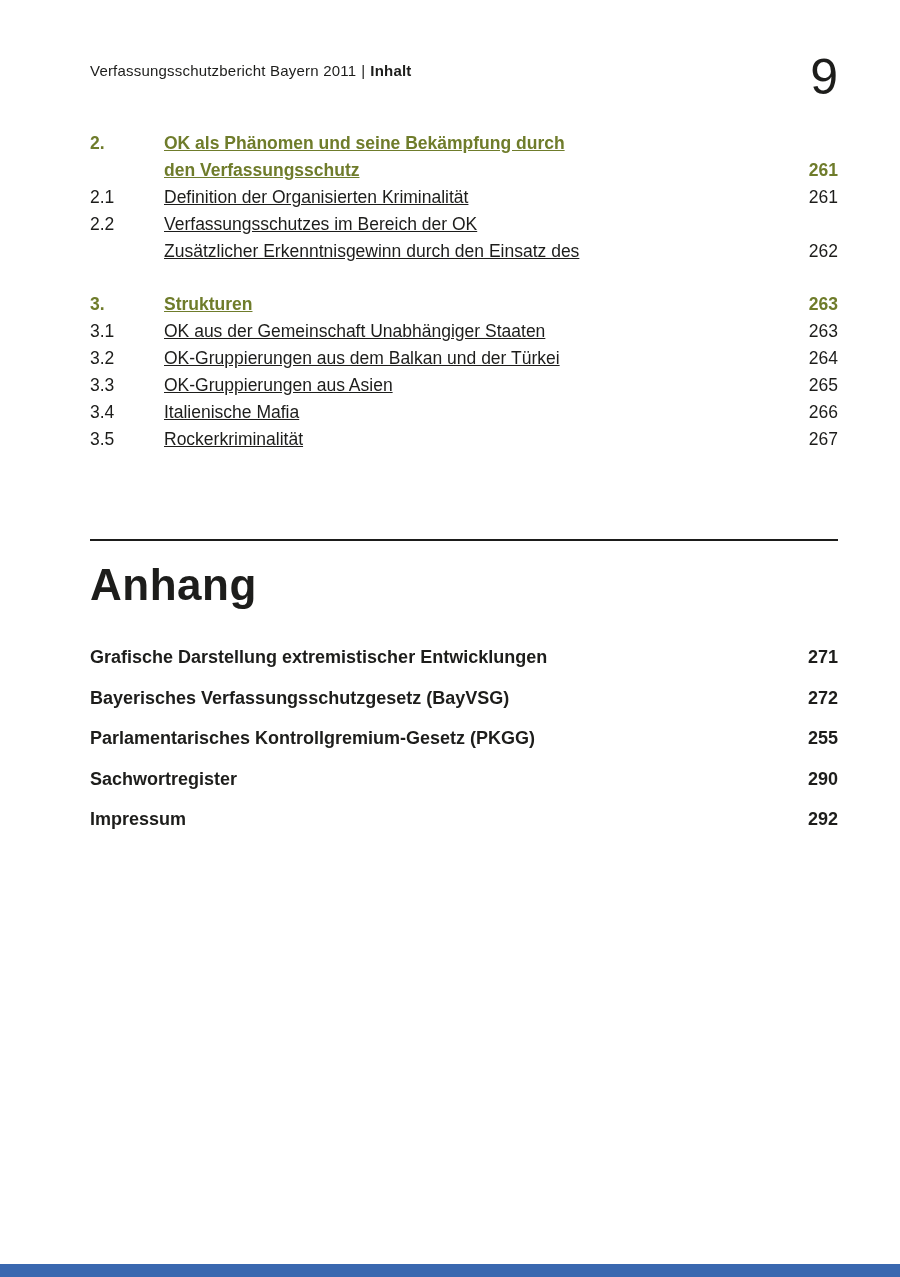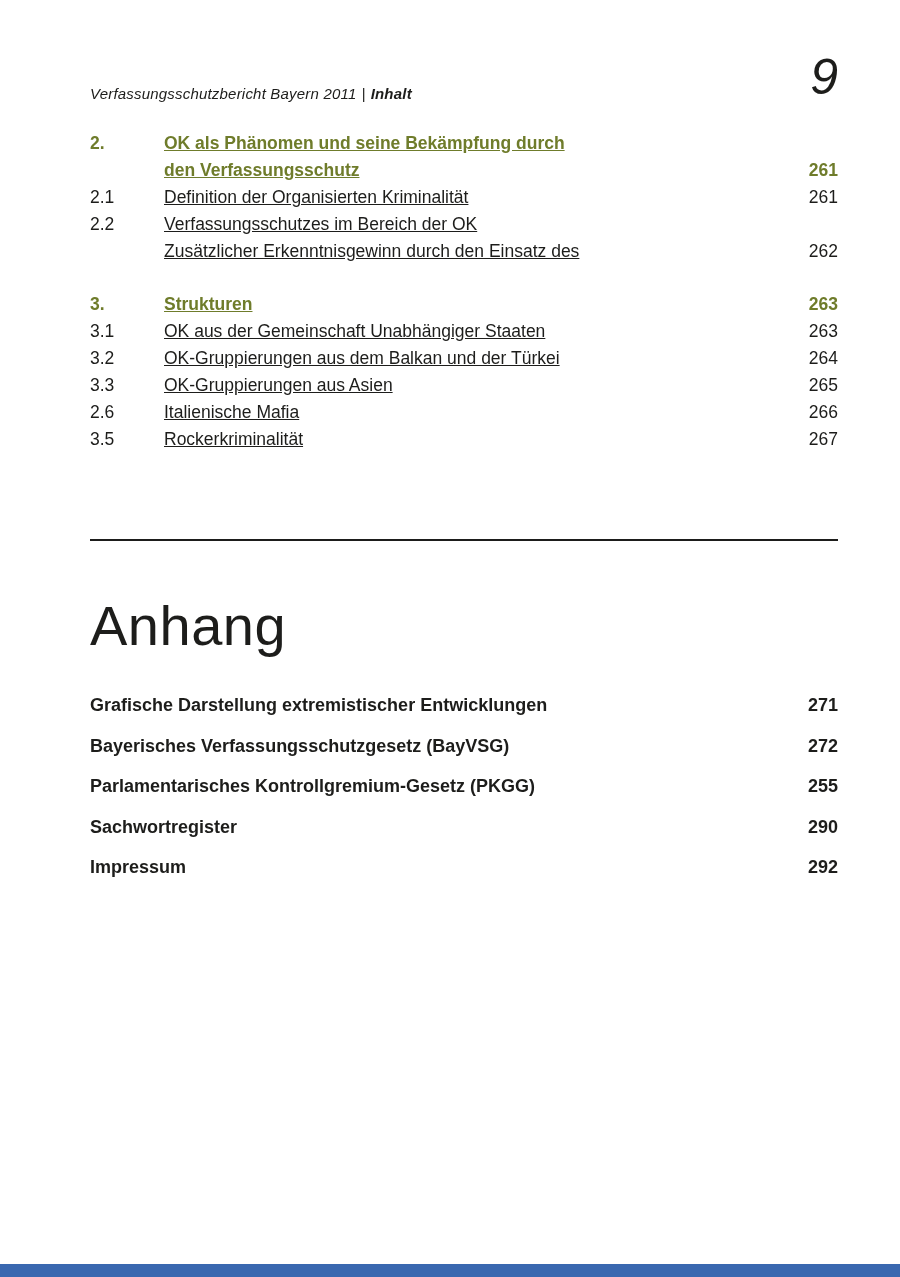--- a/index.html
+++ b/index.html
@@ -18,8 +18,7 @@
   .header-row {
     display: flex;
     justify-content: space-between;
-    align-items: flex-end;
-    font-style: italic;
+    align-items: flex-start;
   }
   .header-text {
     font-size: 15px;

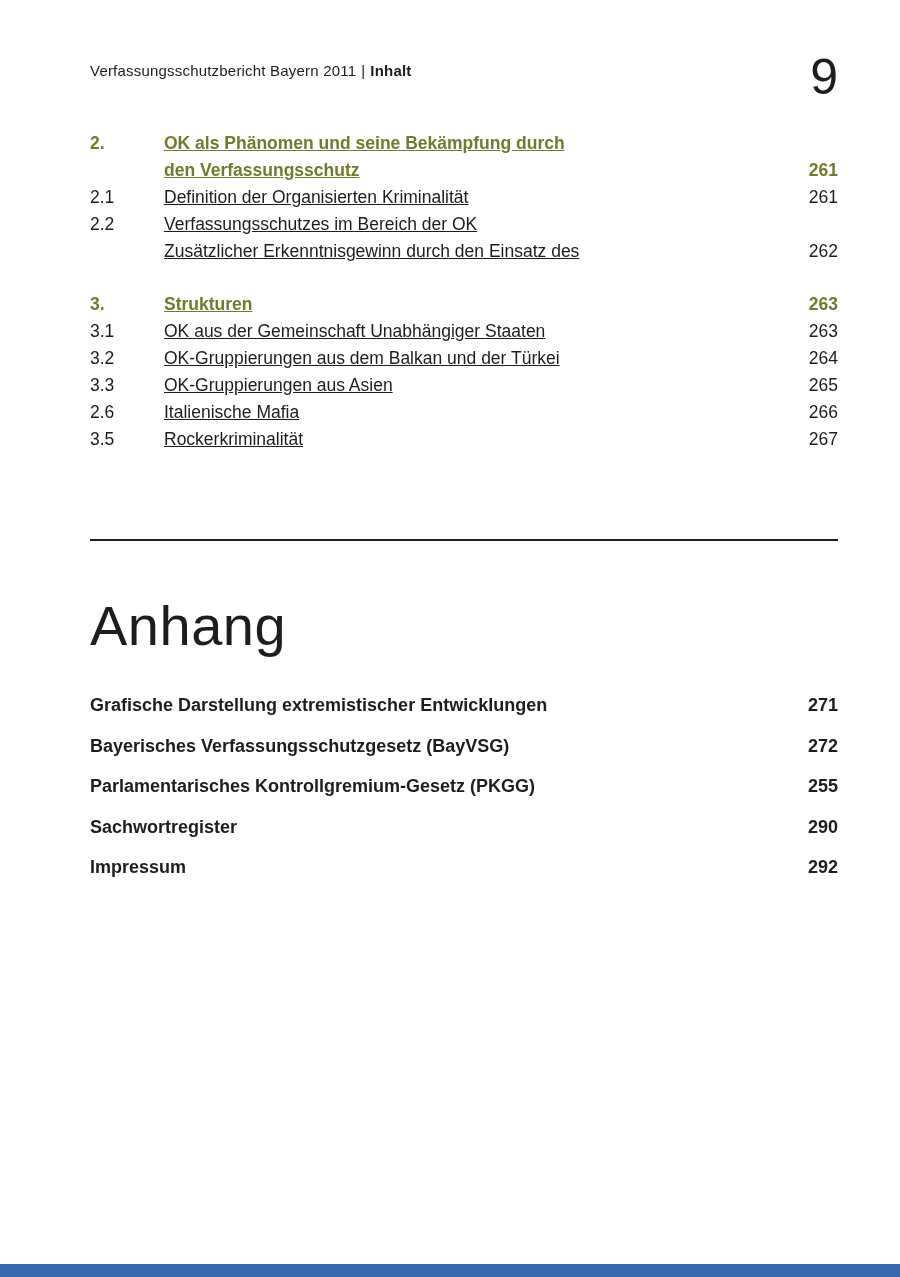--- a/index.html
+++ b/index.html
@@ -148,7 +148,7 @@
         <span class="col-page">265</span>
       </div>
       <div class="toc-row">
-        <span class="col-num">2.6</span>
+        <span class="col-num">3.4</span>
         <span class="col-title">
           <span class="line">Italienische Mafia</span>
         </span>

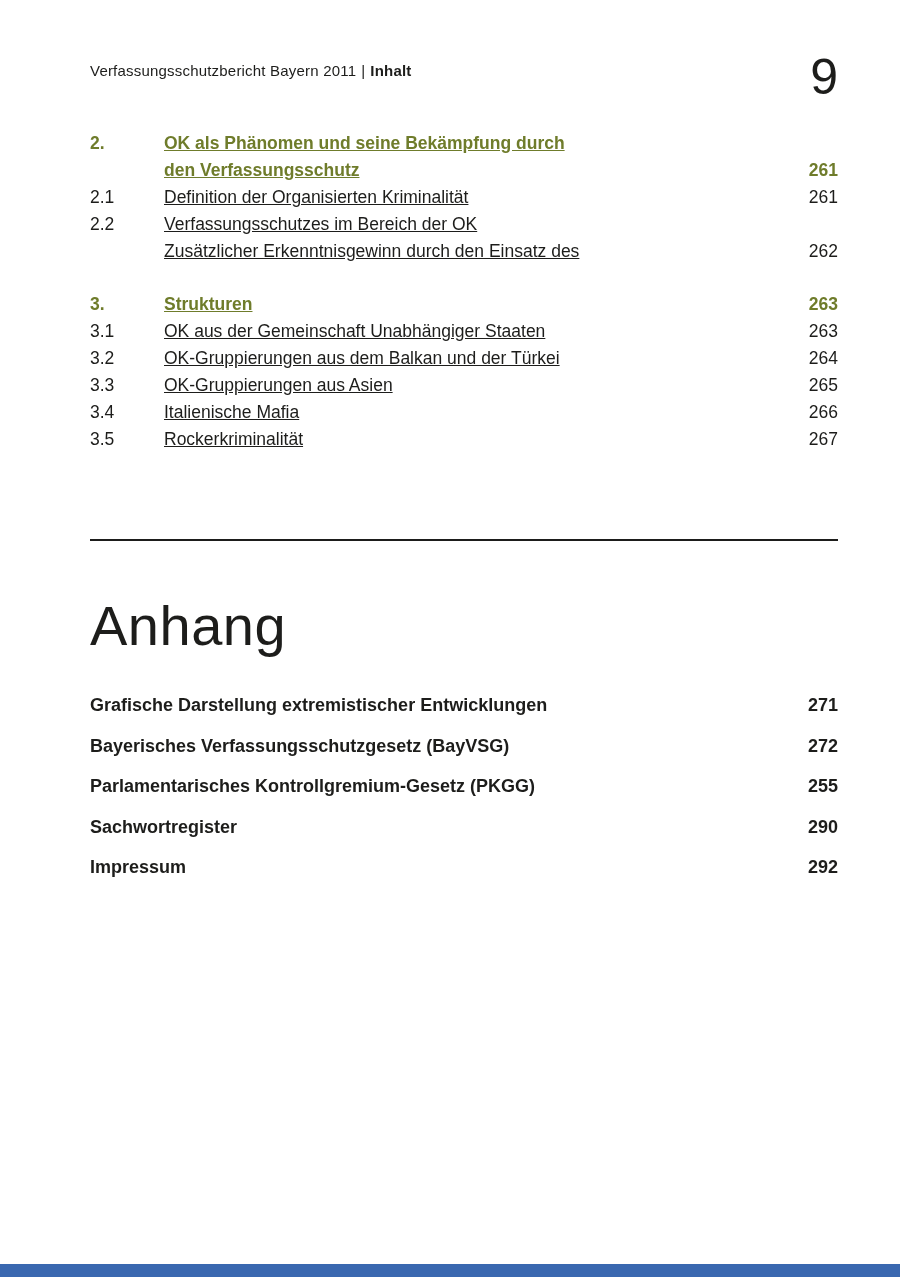--- a/index.html
+++ b/index.html
@@ -54,9 +54,9 @@
 
   
   .anhang-heading {
-    margin-top: 52px;
-    font-size: 56px;
-    font-weight: 400;
+    margin-top: 19px;
+    font-size: 44px;
+    font-weight: 700;
     letter-spacing: 0.5px;
   }
   .anhang-list { margin-top: 36px; }

